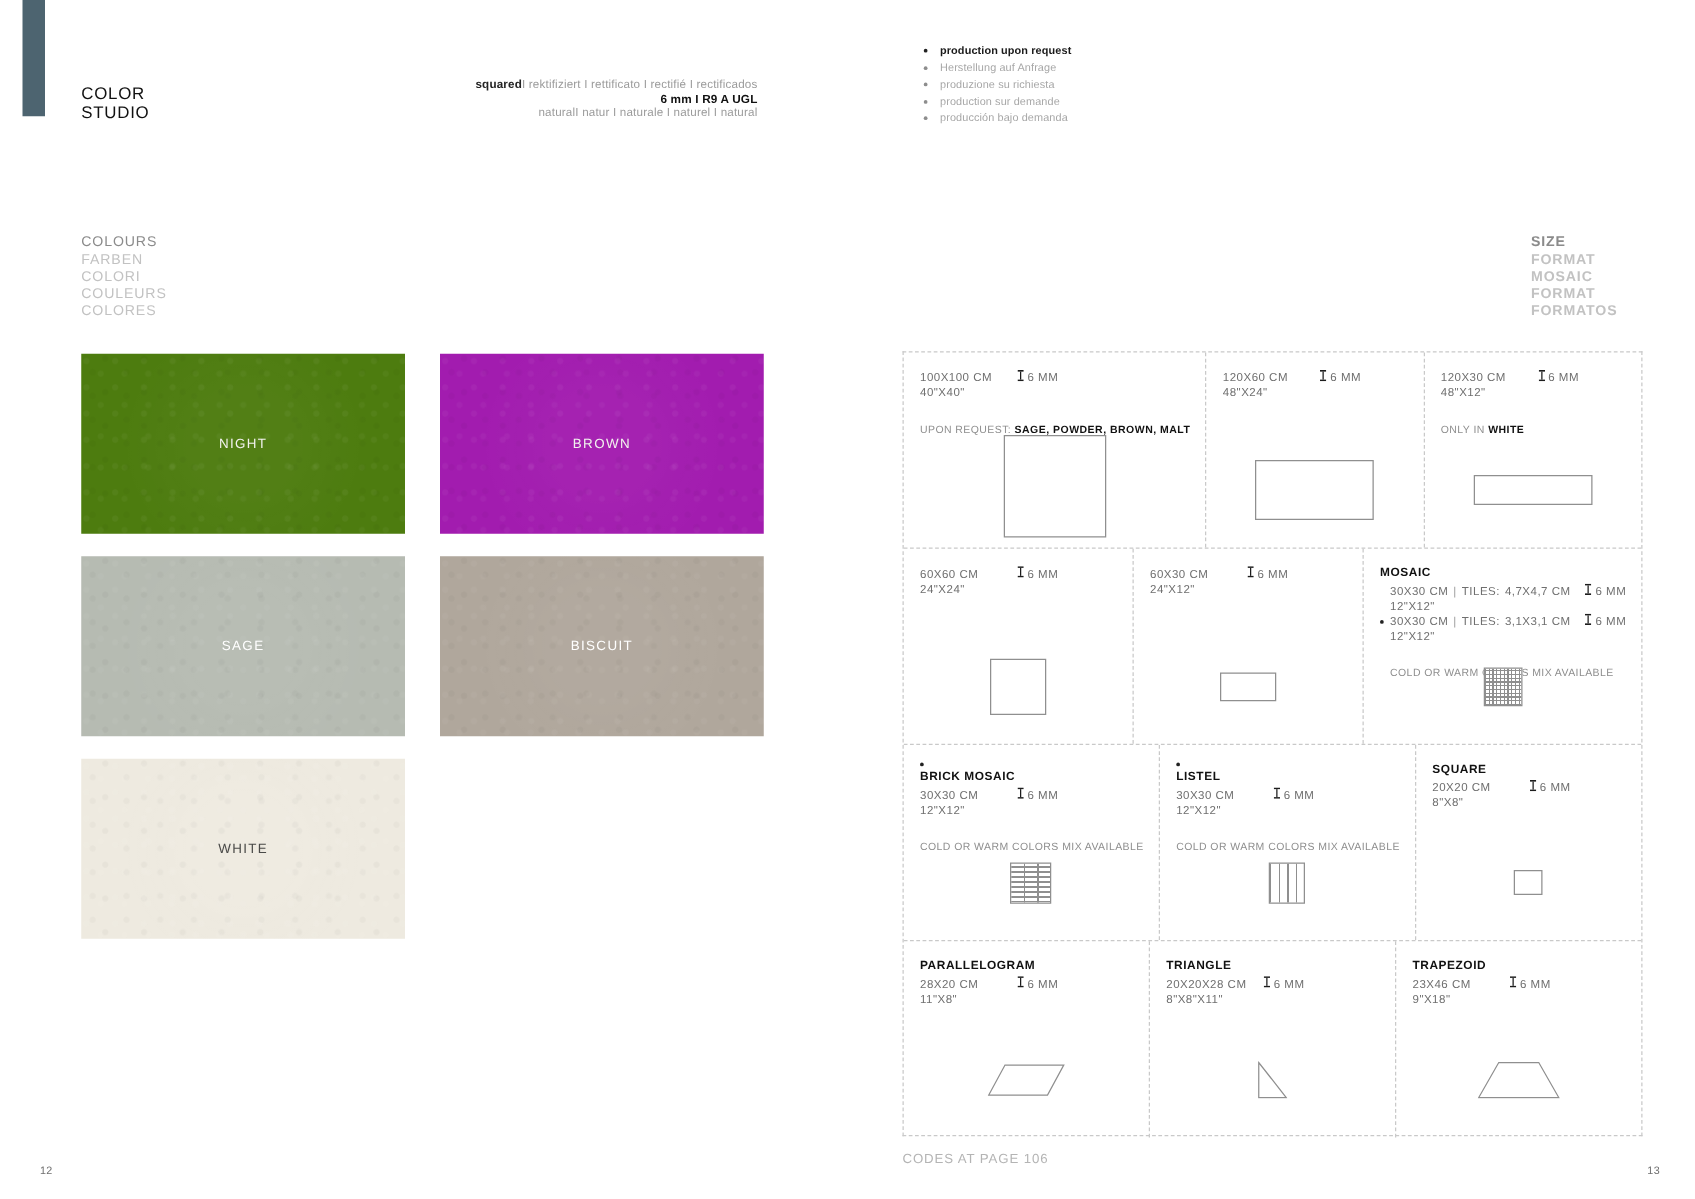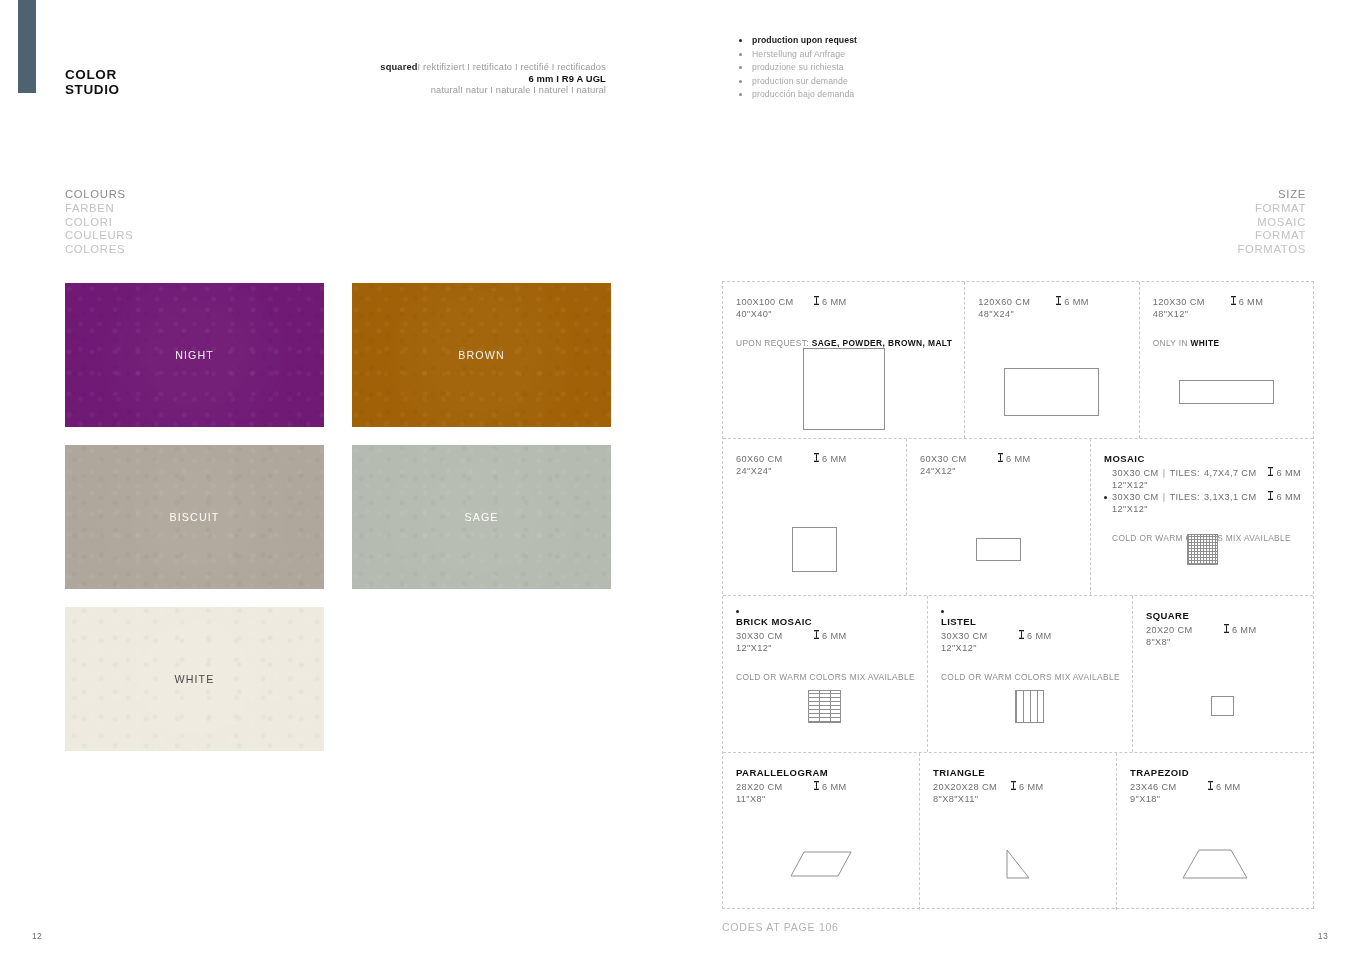--- a/index.html
+++ b/index.html
@@ -18,7 +18,7 @@
   }
   .brand {
     position: absolute; left: 65px; top: 68px;
-    font-size: 13.5px; font-weight: bold; letter-spacing: .6px;
+    font-size: 13.5px; font-weight: normal; letter-spacing: .6px;
     line-height: 14.5px; color: #111;
   }
   .squared-block {

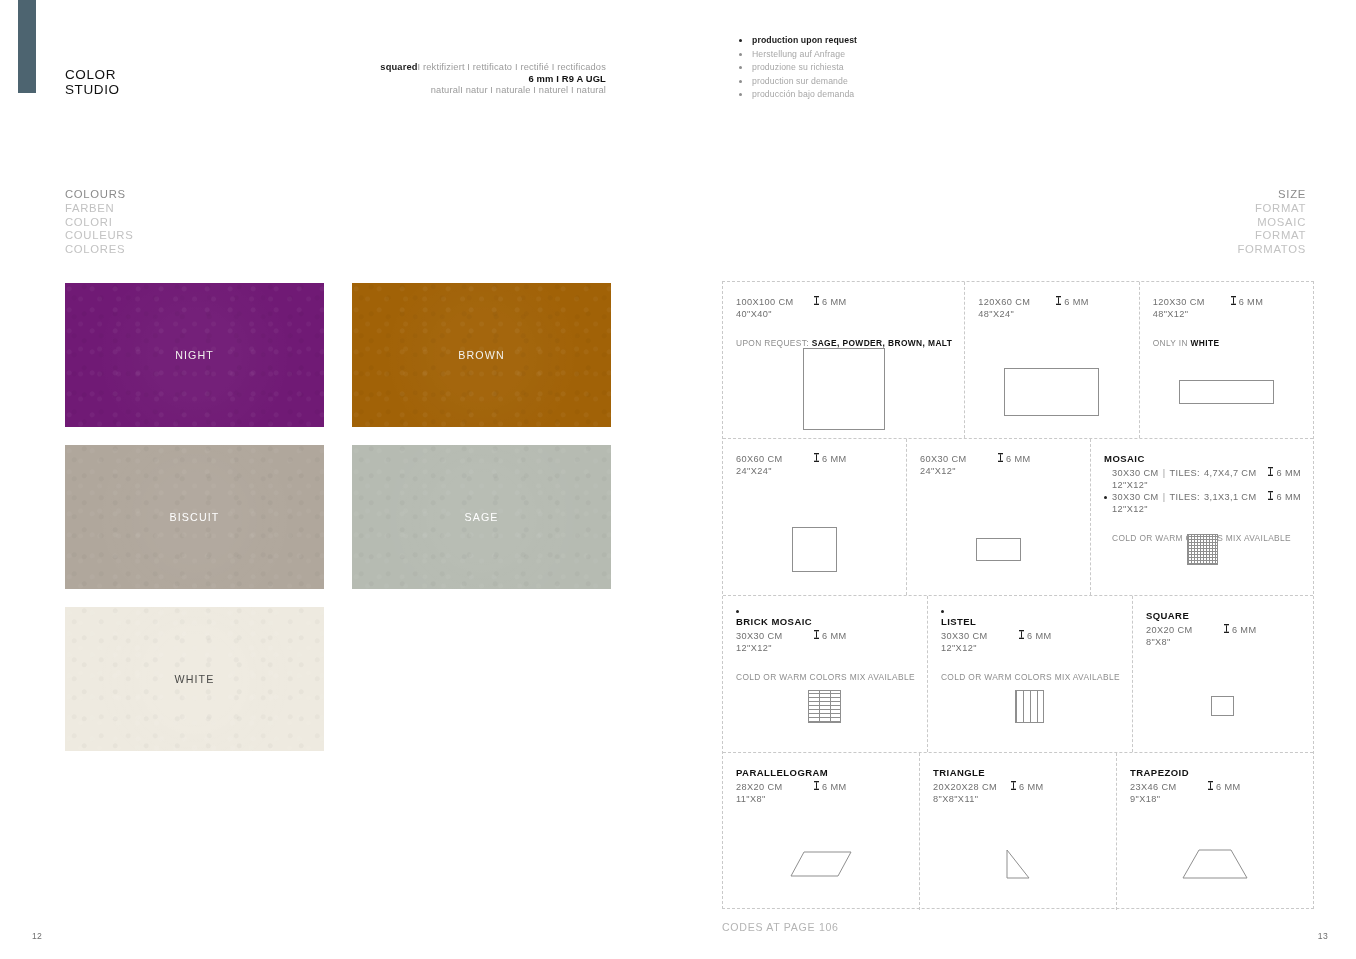--- a/index.html
+++ b/index.html
@@ -45,7 +45,7 @@
   
   .lang-stack { position: absolute; font-size: 11.3px; line-height: 13.8px; letter-spacing: .7px; }
   #colours-title { left: 65px; top: 188px; text-align: left; }
-  #size-title { right: 50px; top: 188px; text-align: right; }
+  #size-title { right: 62px; top: 188px; text-align: left; font-weight: bold; }
   .lang-stack div { color: #c2c2c2; }
   .lang-stack div:first-child { color: #8b8b8b; }
 

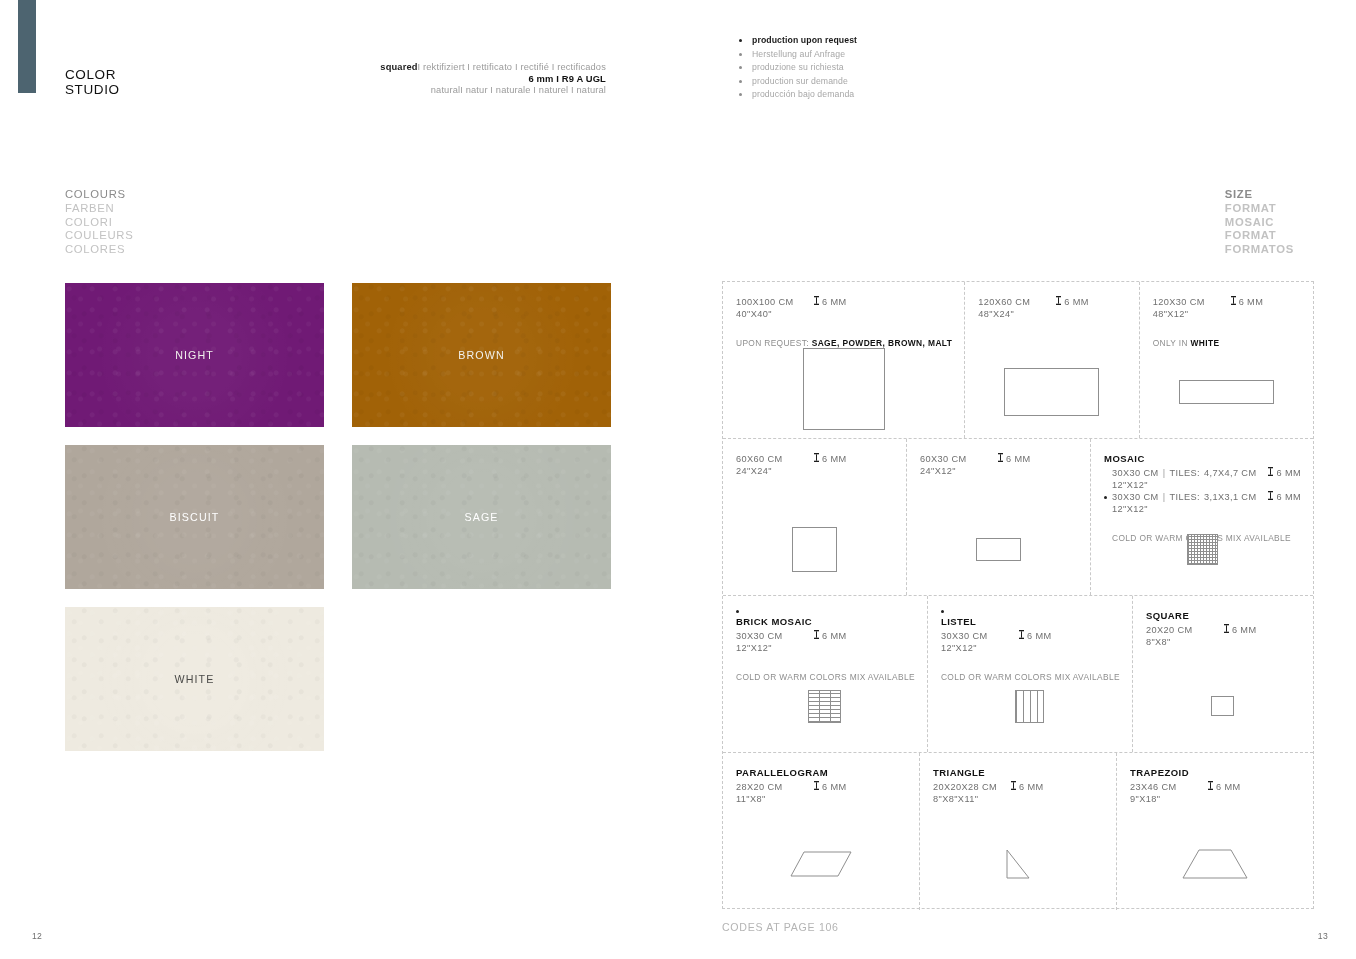--- a/index.html
+++ b/index.html
@@ -181,7 +181,7 @@
 
   <div class="swatches" id="swatches">
       <div class="sw-row">
-        <div class="swatch" style="background:#701a75">
+        <div class="swatch" style="background:#4d7c0f">
           <div class="tex"></div>
           <div class="sw-label" style="color:#f2f2ee">NIGHT</div>
         </div>

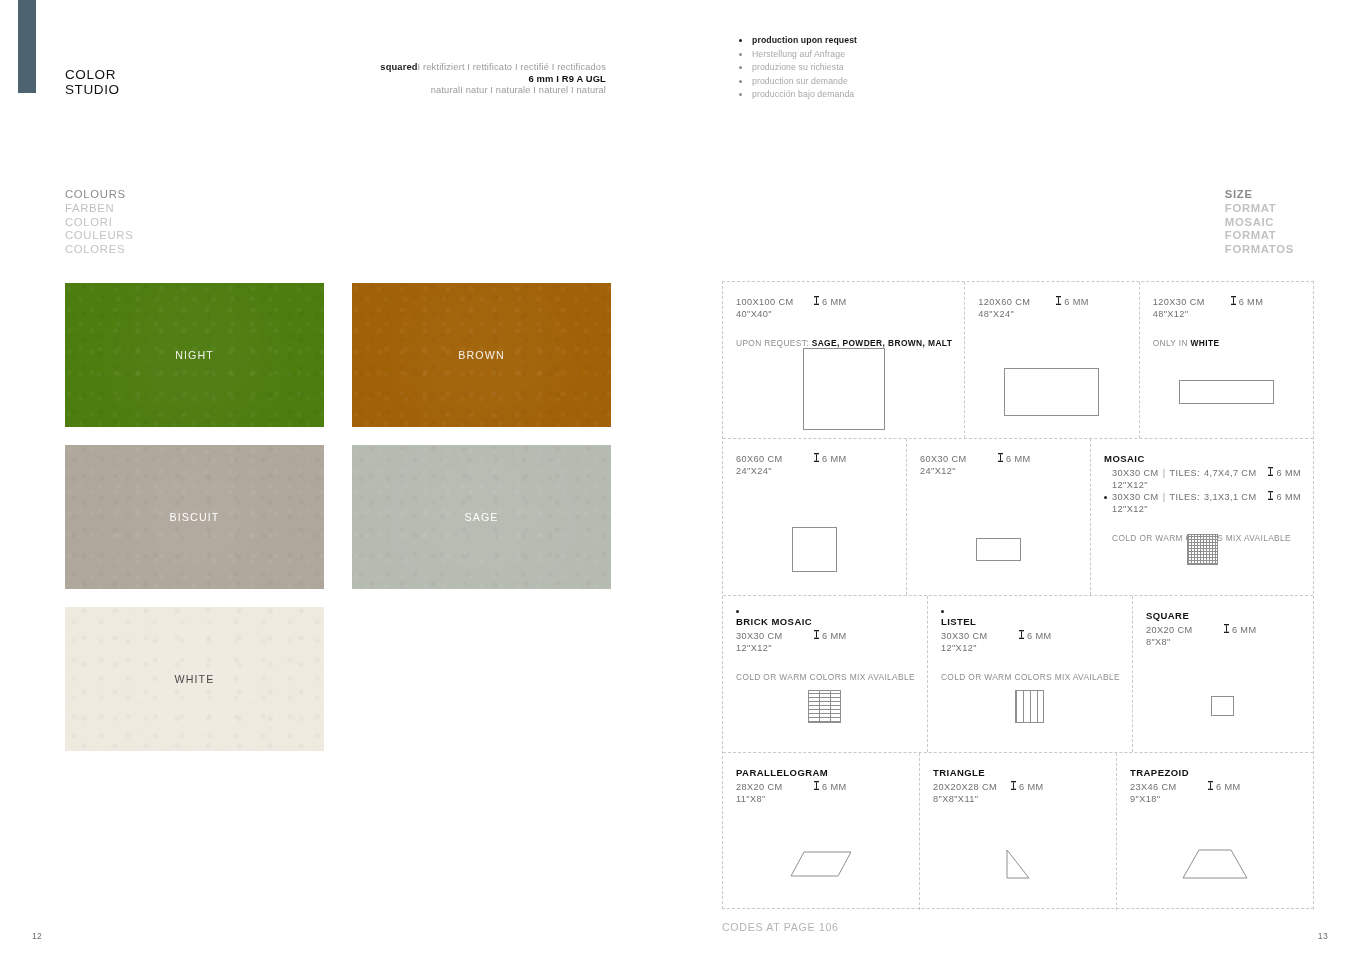--- a/index.html
+++ b/index.html
@@ -185,7 +185,7 @@
           <div class="tex"></div>
           <div class="sw-label" style="color:#f2f2ee">NIGHT</div>
         </div>
-        <div class="swatch" style="background:#a16207">
+        <div class="swatch" style="background:#a21caf">
           <div class="tex"></div>
           <div class="sw-label" style="color:#f2f2ee">BROWN</div>
         </div>

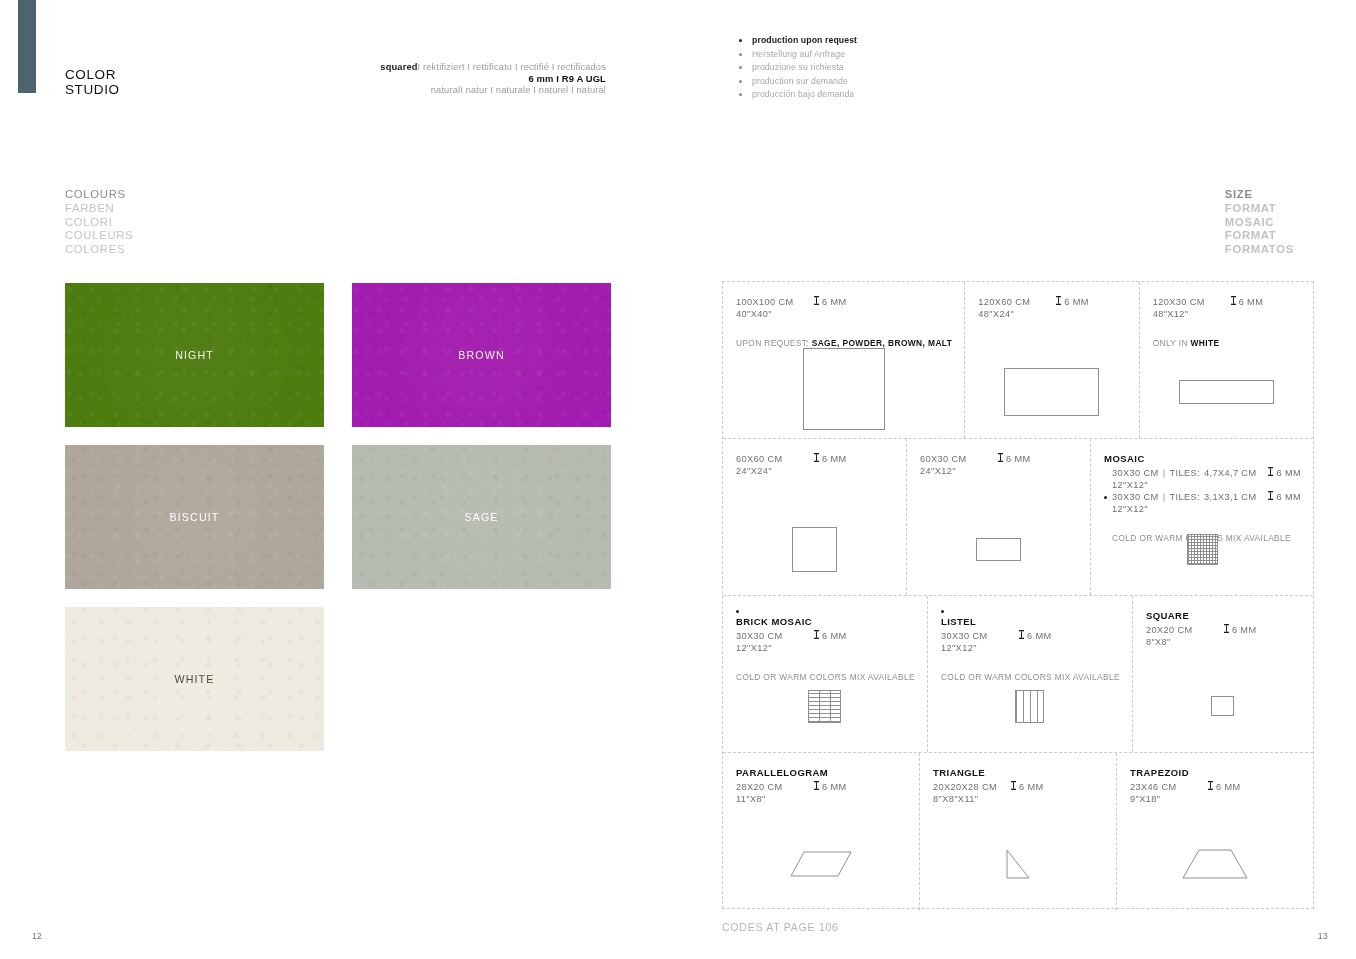--- a/index.html
+++ b/index.html
@@ -191,13 +191,13 @@
         </div>
       </div>
       <div class="sw-row">
+        <div class="swatch" style="background:#b6bbb2">
+          <div class="tex"></div>
+          <div class="sw-label" style="color:#ffffff">SAGE</div>
+        </div>
         <div class="swatch" style="background:#b0a79c">
           <div class="tex"></div>
           <div class="sw-label" style="color:#ffffff">BISCUIT</div>
-        </div>
-        <div class="swatch" style="background:#b6bbb2">
-          <div class="tex"></div>
-          <div class="sw-label" style="color:#ffffff">SAGE</div>
         </div>
       </div>
       <div class="sw-row">

